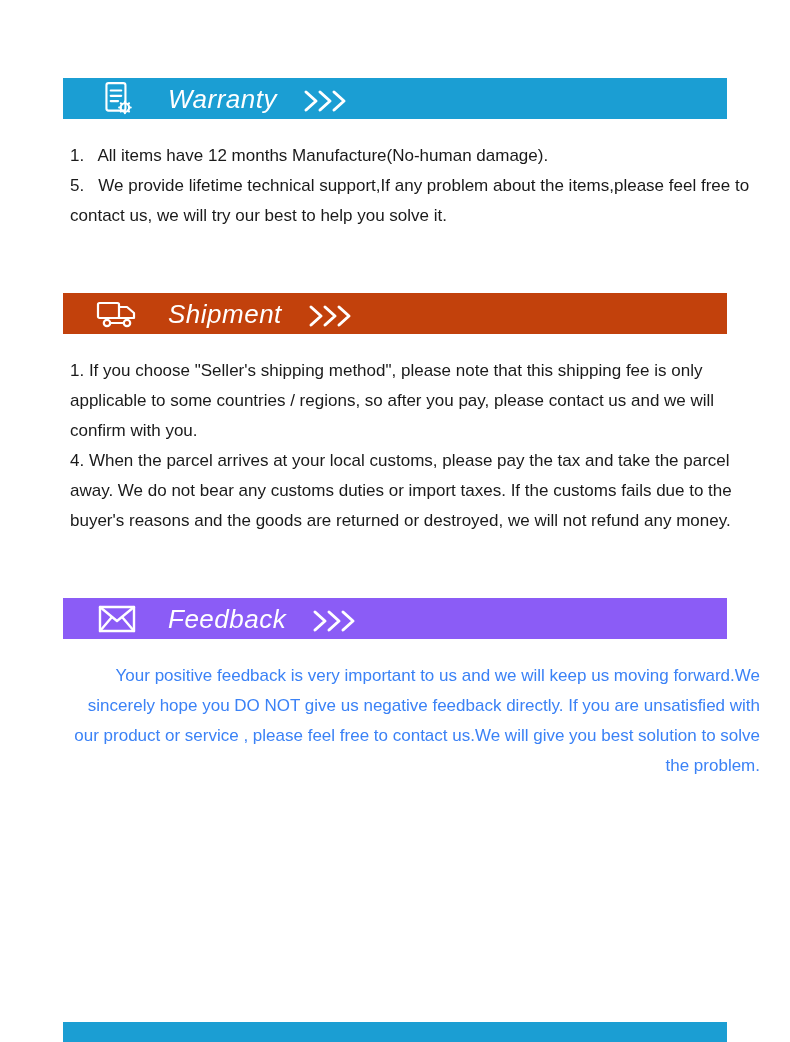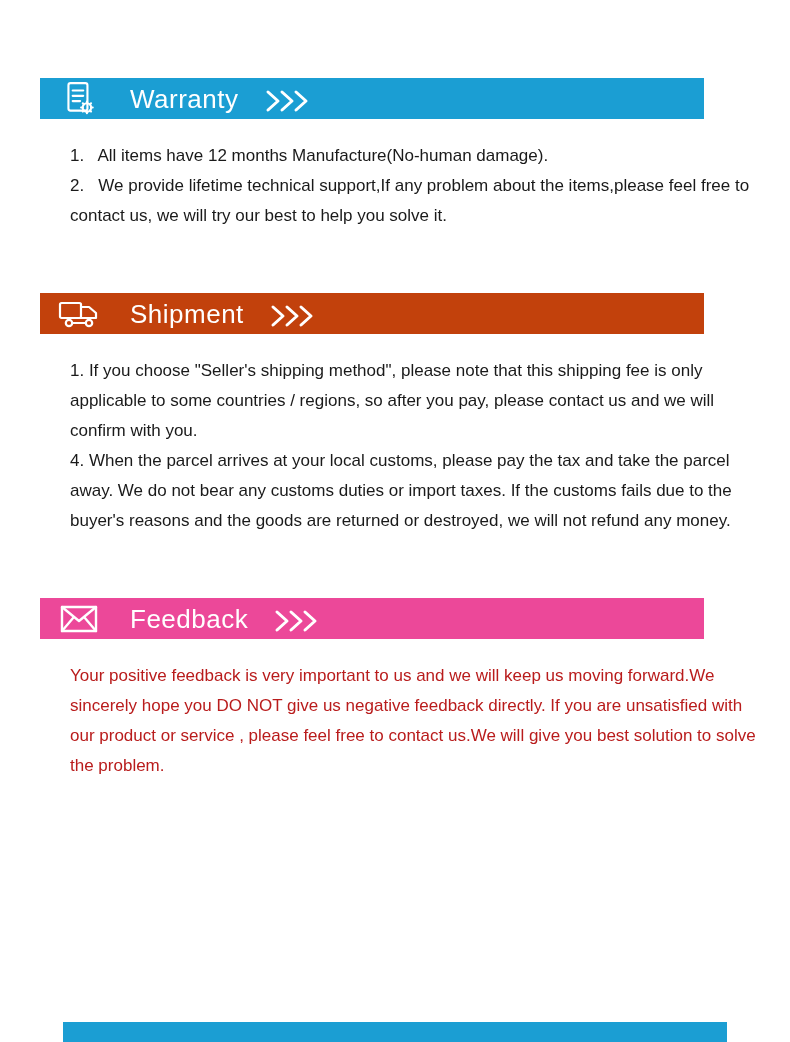--- a/index.html
+++ b/index.html
@@ -17,13 +17,14 @@
   .section + .section { margin-top: 62px; }
   .header-bar {
     box-sizing: border-box;
-    margin-left: 40px;
+    margin-left: 63px;
     width: 664px;
     height: 41px;
     background: #1b9ed3; 
     display: flex;
     align-items: center;
-    padding-left: 16px;
+    padding-left: 31px;
+    font-style: italic;
   }
   .hdr-icon {
     width: 46px;

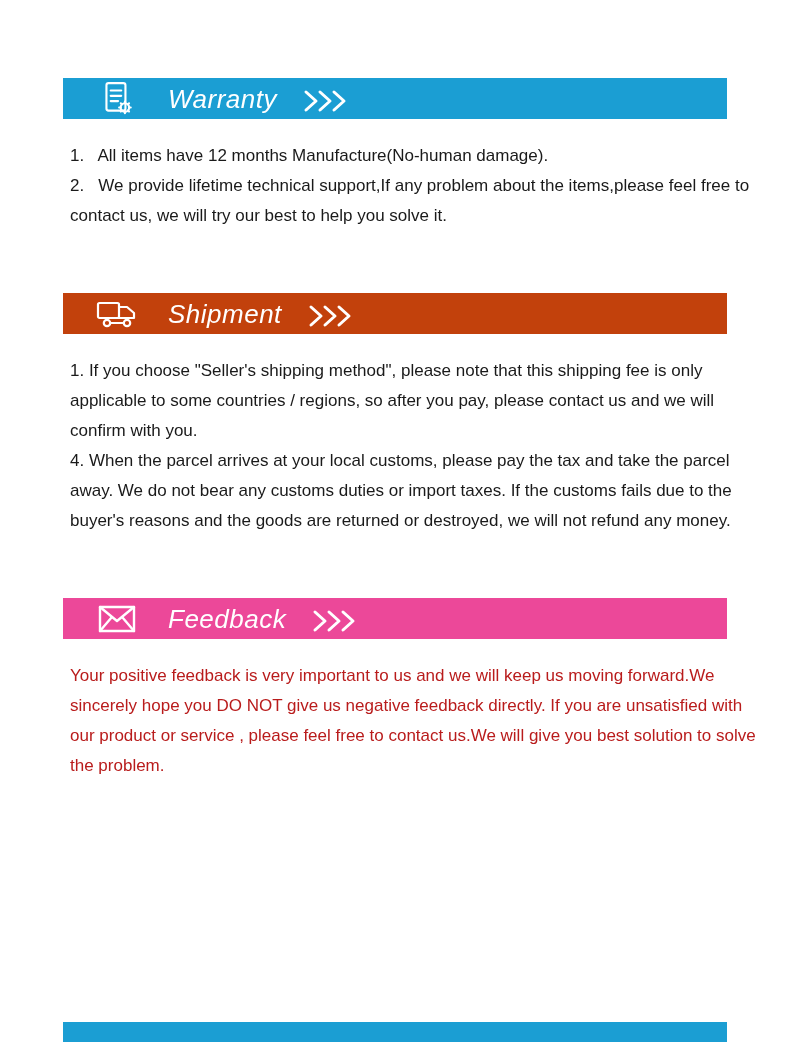--- a/index.html
+++ b/index.html
@@ -104,7 +104,7 @@
     </div>
     <div class="section-body" style="color: rgb(26, 26, 26);">
       <p>1.   All items have 12 months Manufacture(No-human damage).</p>
-      <p>2.   We provide lifetime technical support,If any problem about the items,please feel free to contact us, we will try our best to help you solve it.</p>
+      <p>5.   We provide lifetime technical support,If any problem about the items,please feel free to contact us, we will try our best to help you solve it.</p>
     </div>
   </section>
 

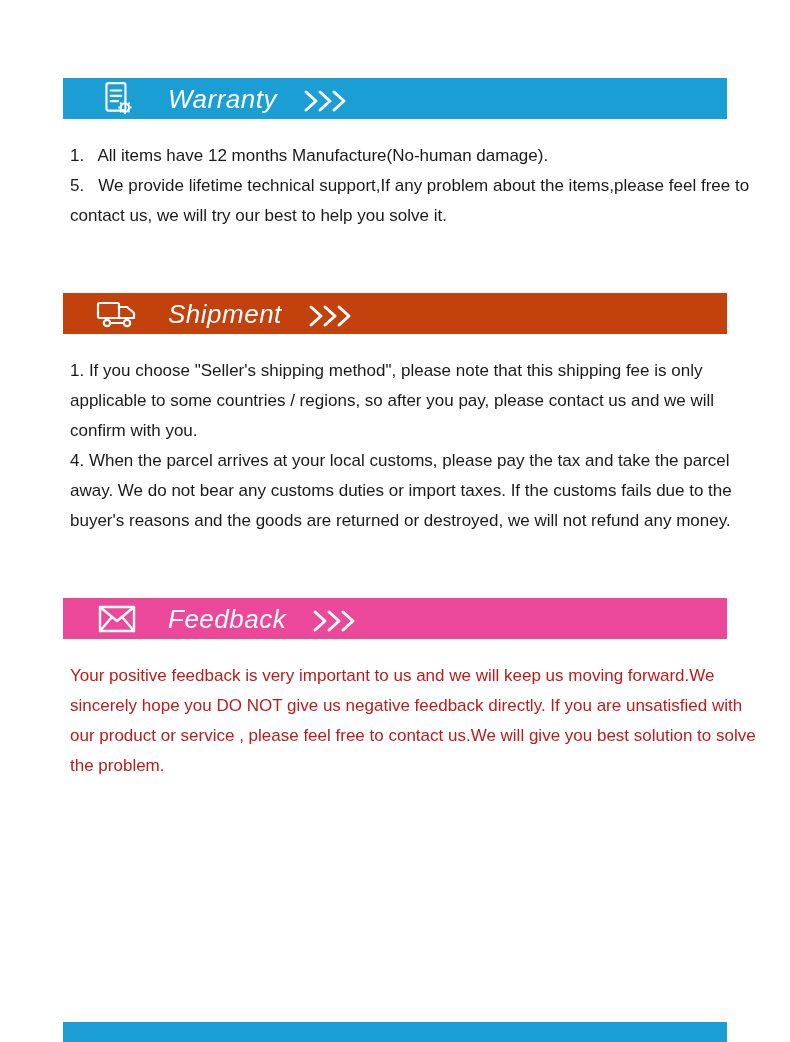--- a/index.html
+++ b/index.html
@@ -135,7 +135,7 @@
   </section>
 
   <section class="section">
-    <div class="header-bar accent-bg" style="background: #ec4899;">
+    <div class="header-bar accent-bg" style="background: #8b5cf6;">
       <span class="hdr-icon">
         <svg width="40" height="32" viewBox="0 0 40 32" fill="none" stroke="#ffffff" stroke-width="2.4" stroke-linecap="round" stroke-linejoin="round">
           <rect x="3" y="4" width="34" height="24"></rect>

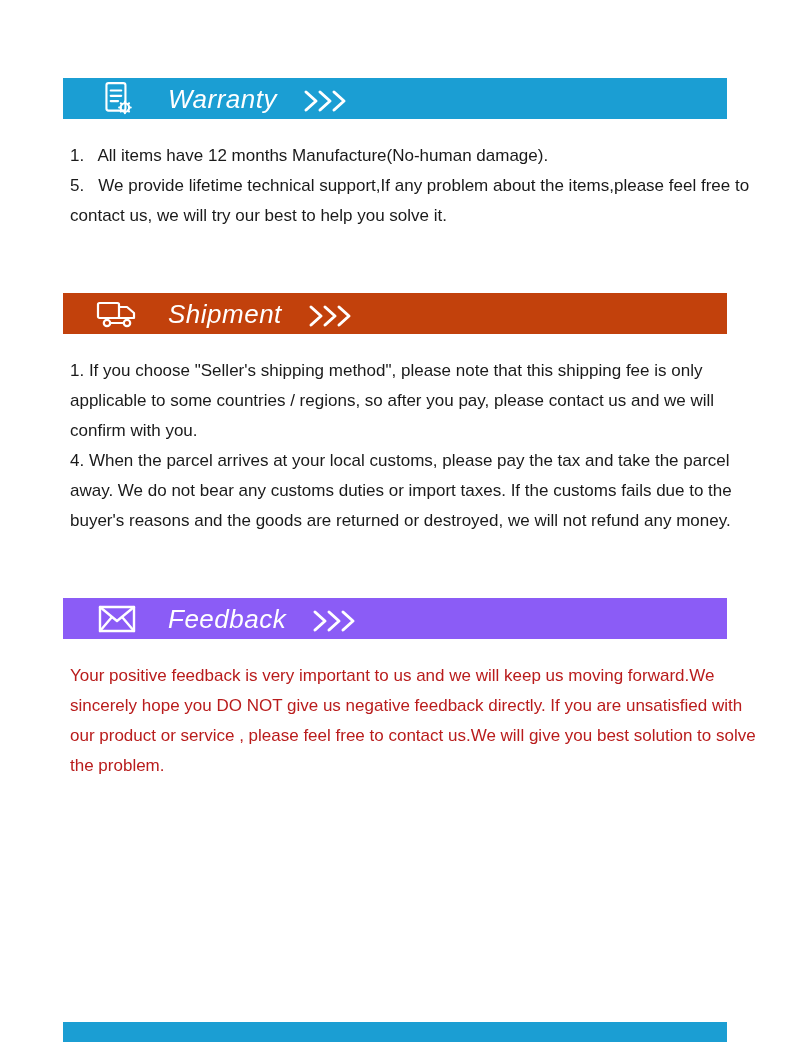--- a/index.html
+++ b/index.html
@@ -153,7 +153,7 @@
         </svg>
       </span>
     </div>
-    <div class="section-body" style="color: #b91c1c;">
+    <div class="section-body" style="color: #3b82f6; text-align: right;">
       <p>Your positive feedback is very important to us and we will keep us moving forward.We sincerely hope you DO NOT give us negative feedback directly. If you are unsatisfied with our product or service , please feel free to contact us.We will give you best solution to solve the problem.</p>
     </div>
   </section>

